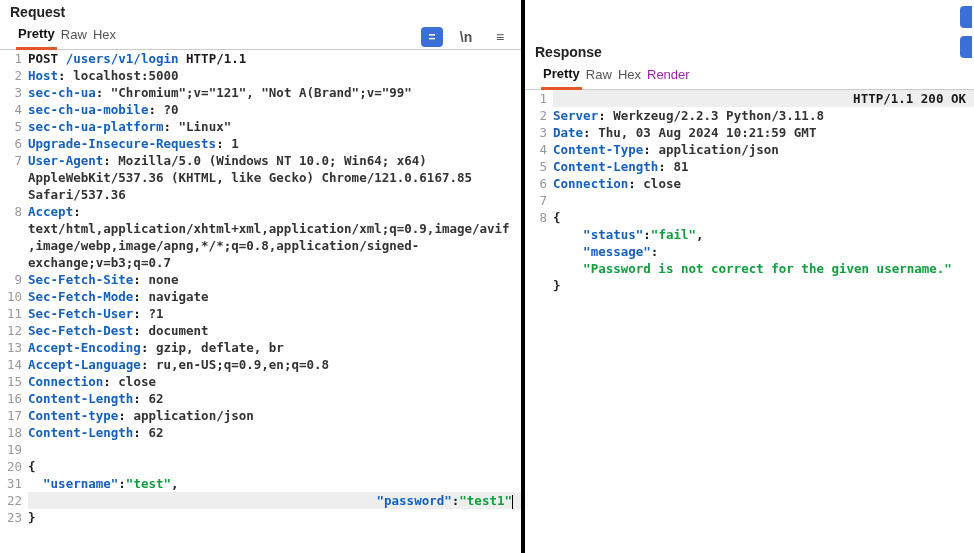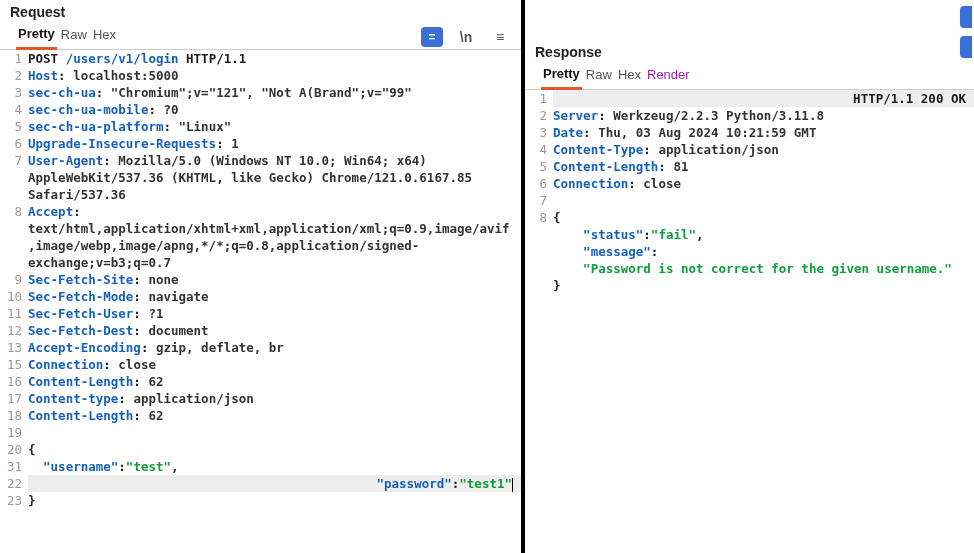--- a/index.html
+++ b/index.html
@@ -212,6 +212,10 @@
           <div class="code"><span class="tok-hname">Accept-Encoding</span>: <span class="tok-hval">gzip, deflate, br</span></div>
         </div>
       <div class="code-line">
+          <div class="gutter">14</div>
+          <div class="code"><span class="tok-hname">Accept-Language</span>: <span class="tok-hval">ru,en-US;q=0.9,en;q=0.8</span></div>
+        </div>
+      <div class="code-line">
           <div class="gutter">15</div>
           <div class="code"><span class="tok-hname">Connection</span>: <span class="tok-hval">close</span></div>
         </div>

